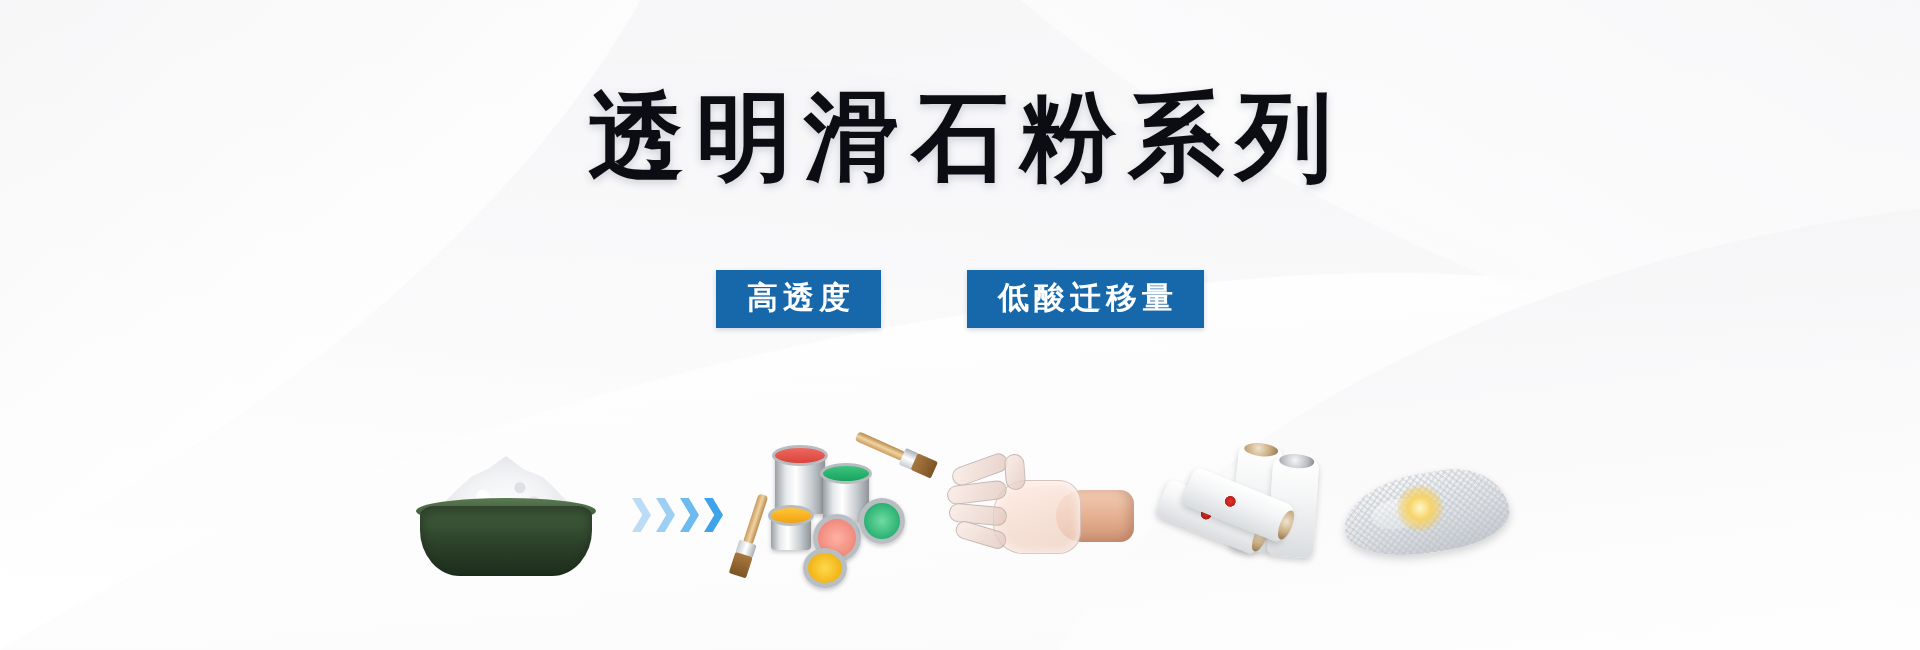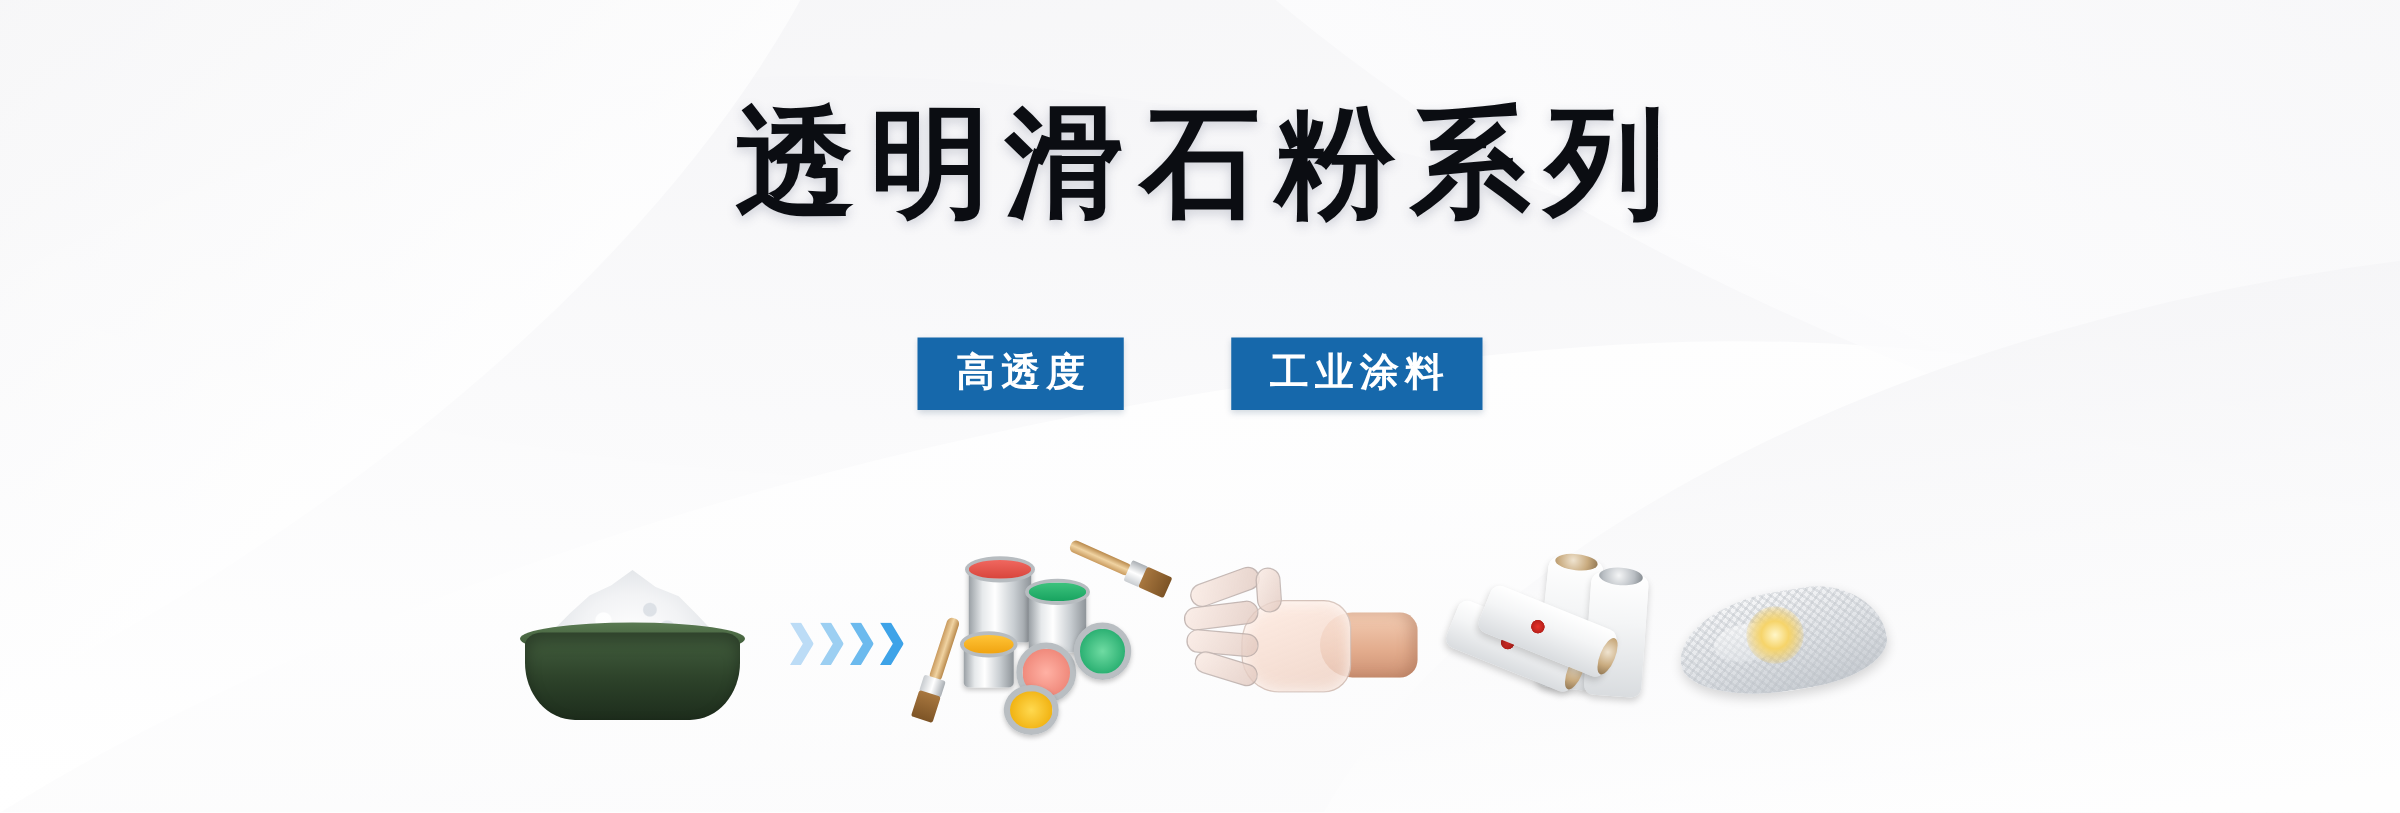--- a/index.html
+++ b/index.html
@@ -69,7 +69,7 @@
     position:absolute;left:0;right:0;top:90px;text-align:center;
     font-size:96px;line-height:1;font-weight:700;color:#0b0d12;
     letter-spacing:12px;text-indent:12px;
-    font-family:Liberation Mono, monospace;
+    font-family:Liberation Serif, serif;
     text-shadow:0 3px 9px rgba(60,70,100,.22);
     white-space:nowrap;
   }

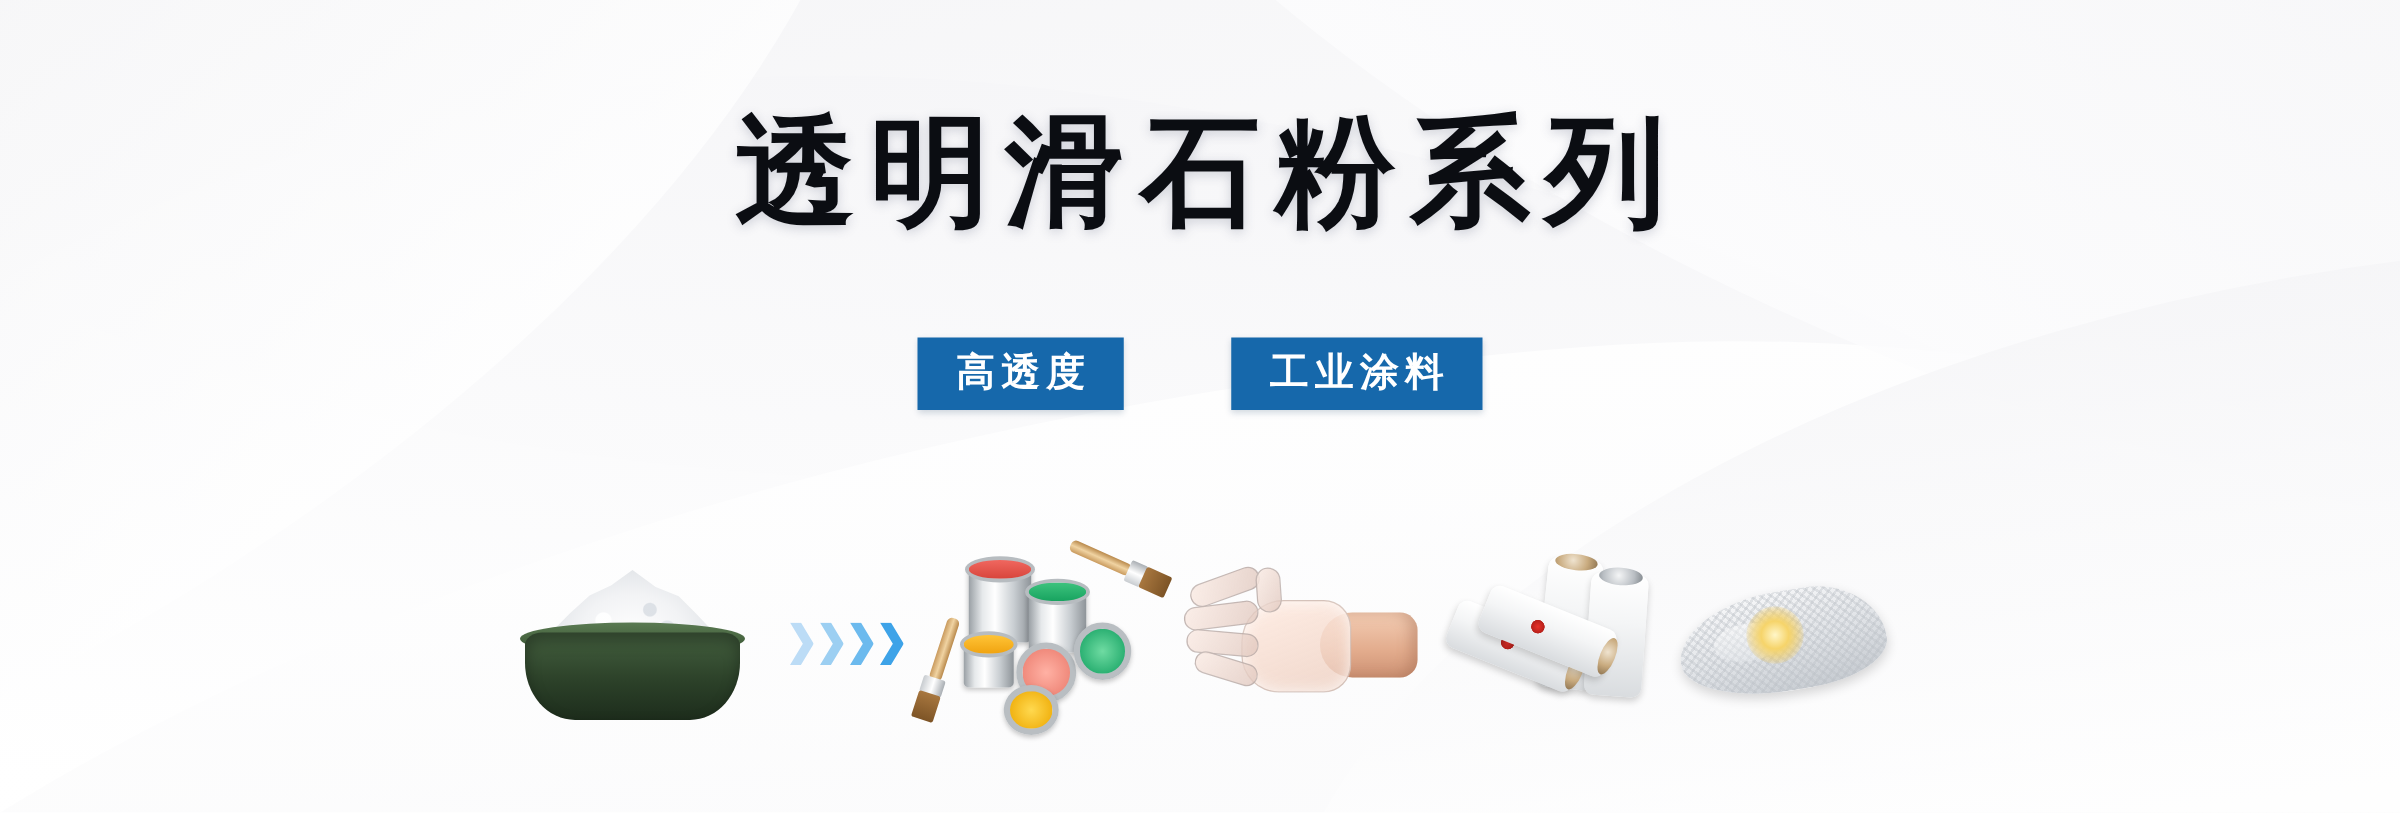--- a/index.html
+++ b/index.html
@@ -231,7 +231,7 @@
 
     <div class="badges">
       <div class="badge">高透度</div>
-      <div class="badge">工业涂料</div>
+      <div class="badge">低酸迁移量</div>
     </div>
 
 

